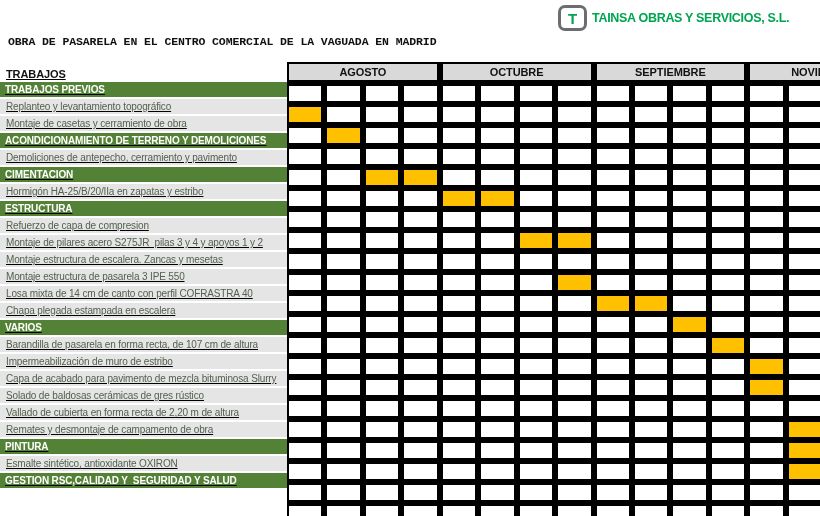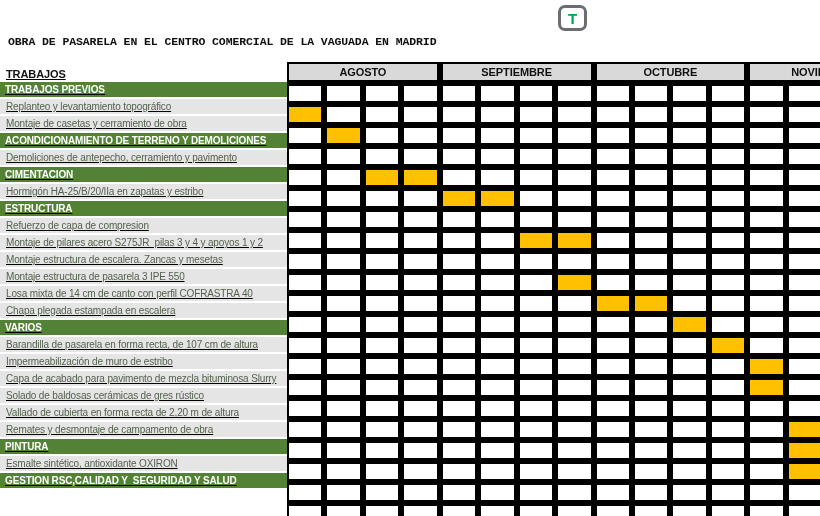--- a/index.html
+++ b/index.html
@@ -55,6 +55,7 @@
 
 <div class="logo">
   <div class="logo-box">T</div>
+  <div class="logo-text">TAINSA OBRAS Y SERVICIOS, S.L.</div>
 </div>
 
 <div class="doc-title">OBRA DE PASARELA EN EL CENTRO COMERCIAL DE LA VAGUADA EN MADRID</div>

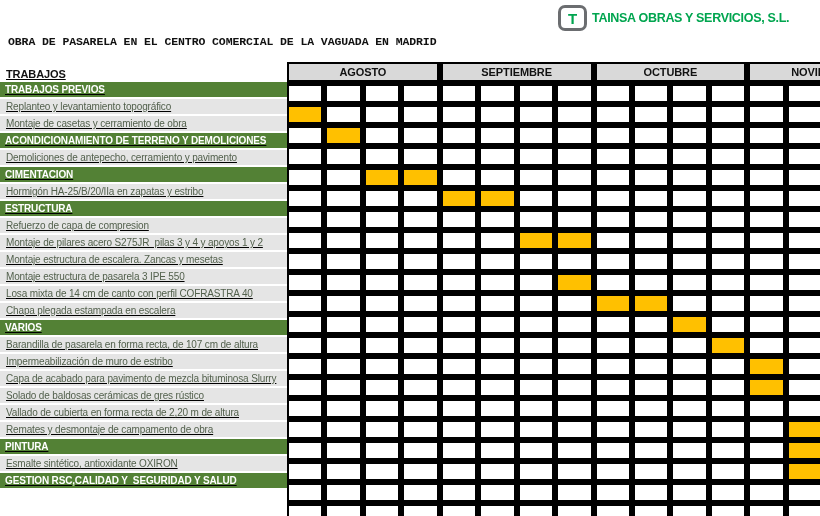--- a/index.html
+++ b/index.html
@@ -92,8 +92,8 @@
 <div class="right-grid">
 
 <div class="month-cell">AGOSTO</div>
+    <div class="month-cell">OCTUBRE</div>
     <div class="month-cell">SEPTIEMBRE</div>
-    <div class="month-cell">OCTUBRE</div>
     <div class="month-cell">NOVIEMBRE</div>
     <div class="week-cell"></div>
     <div class="week-cell"></div>

